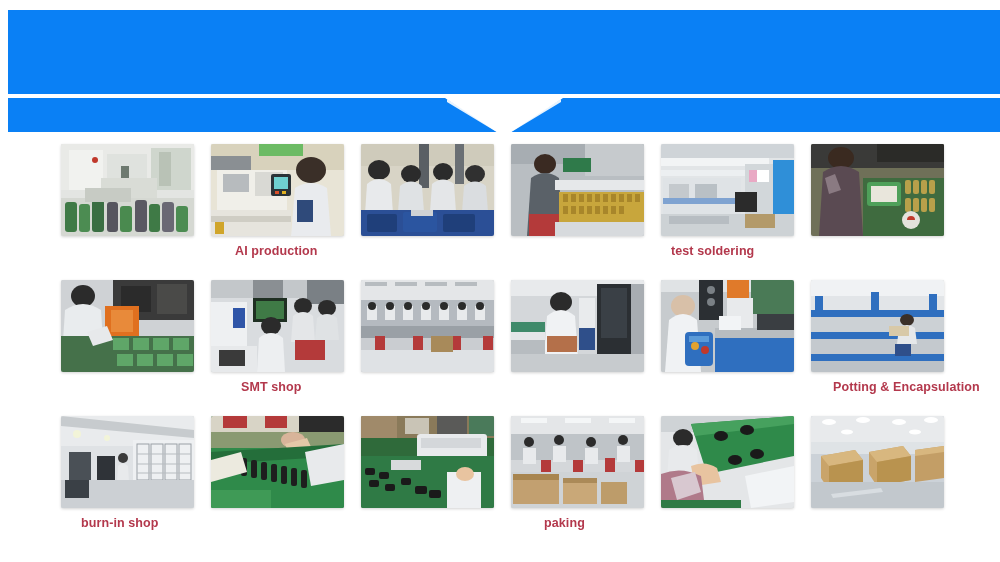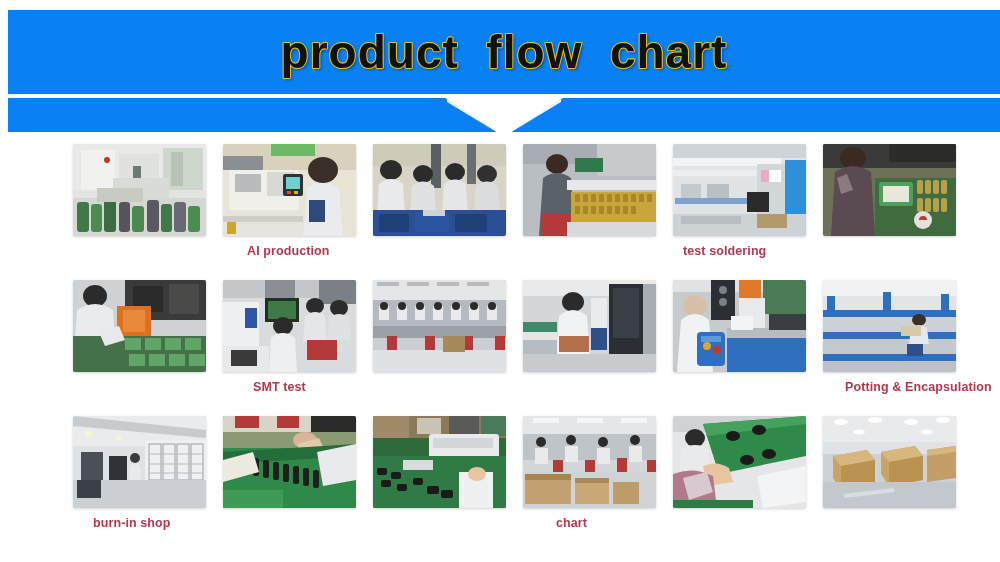--- a/index.html
+++ b/index.html
@@ -138,7 +138,6 @@
     </svg>
   </div>
 
-  <div class="banner-title">product  flow  chart</div>
 </div>
 
 <div class="grid">

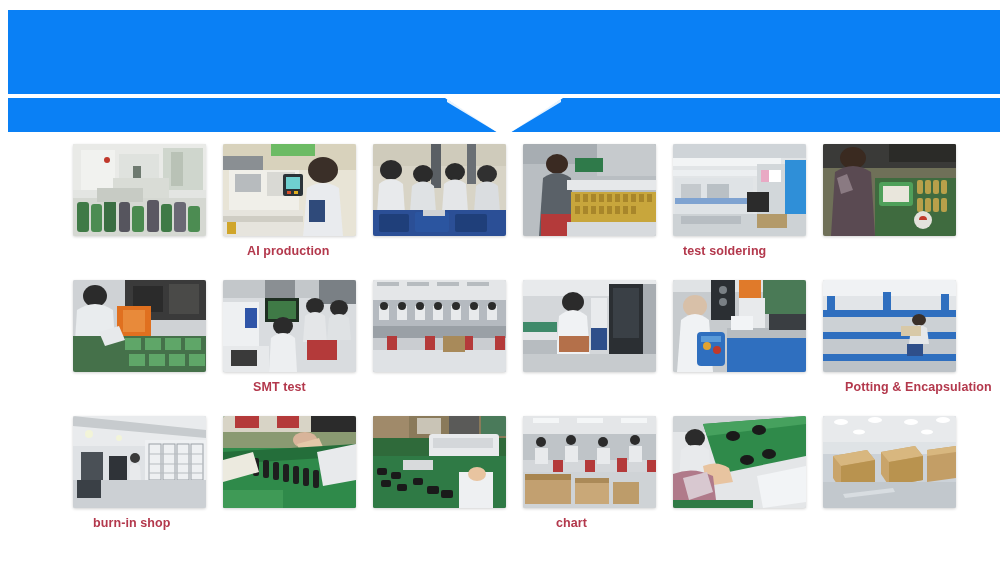--- a/index.html
+++ b/index.html
@@ -87,7 +87,7 @@
   
   .grid {
     position: absolute;
-    left: 16px;
+    left: 4px;
     top: 132px;
     width: 808px;
     height: 430px;

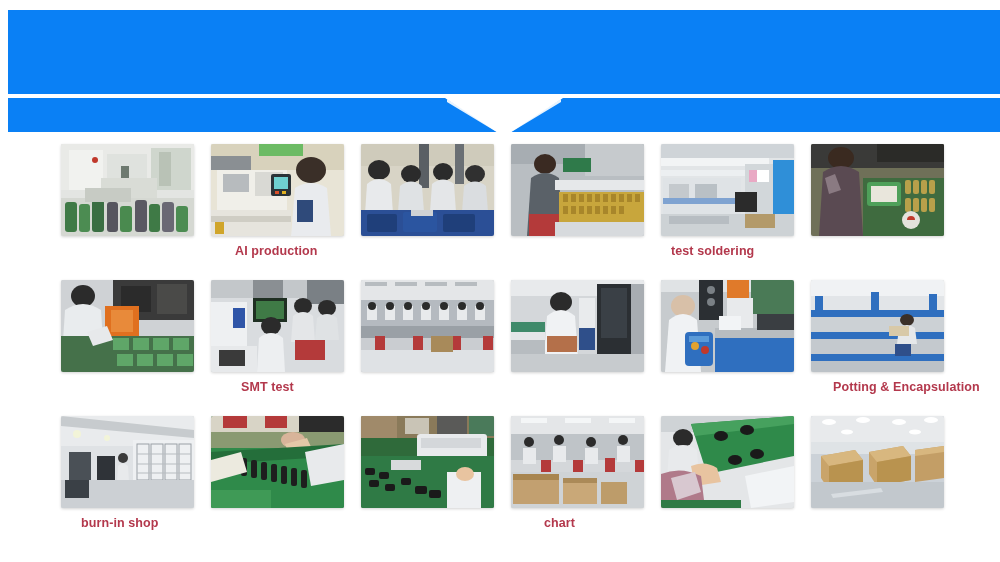--- a/index.html
+++ b/index.html
@@ -473,7 +473,7 @@
       </div>
     </div>
 
-    <div class="caption" style="left:237px">SMT test</div>
+    <div class="caption" style="left:237px">SMT shop</div>
     <div class="caption" style="left:829px">Potting &amp; Encapsulation</div>
   </div>
 

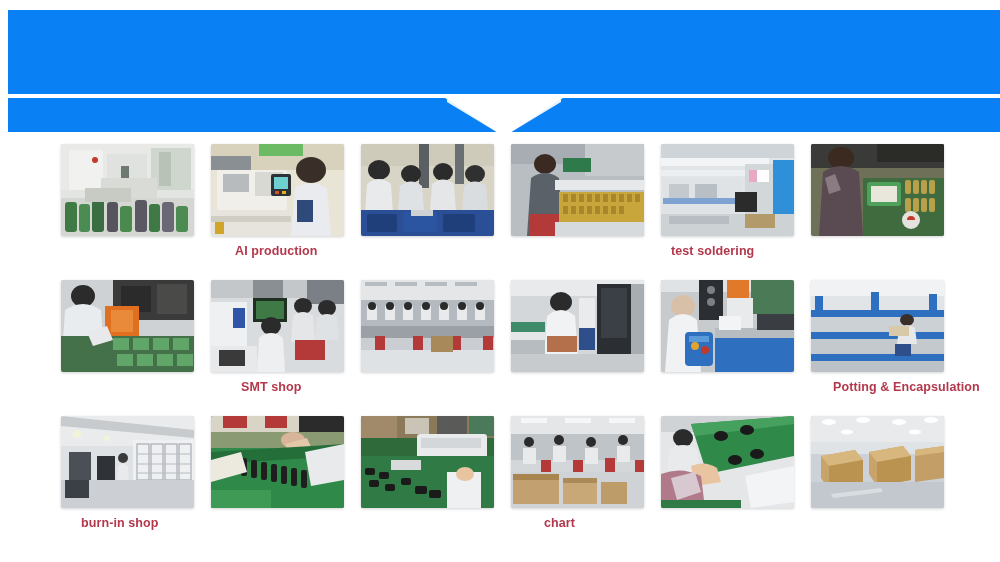--- a/index.html
+++ b/index.html
@@ -657,7 +657,7 @@
     </div>
 
     <div class="caption" style="left:77px">burn-in shop</div>
-    <div class="caption" style="left:540px">chart</div>
+    <div class="caption" style="left:540px">paking</div>
   </div>
 
 </div>

